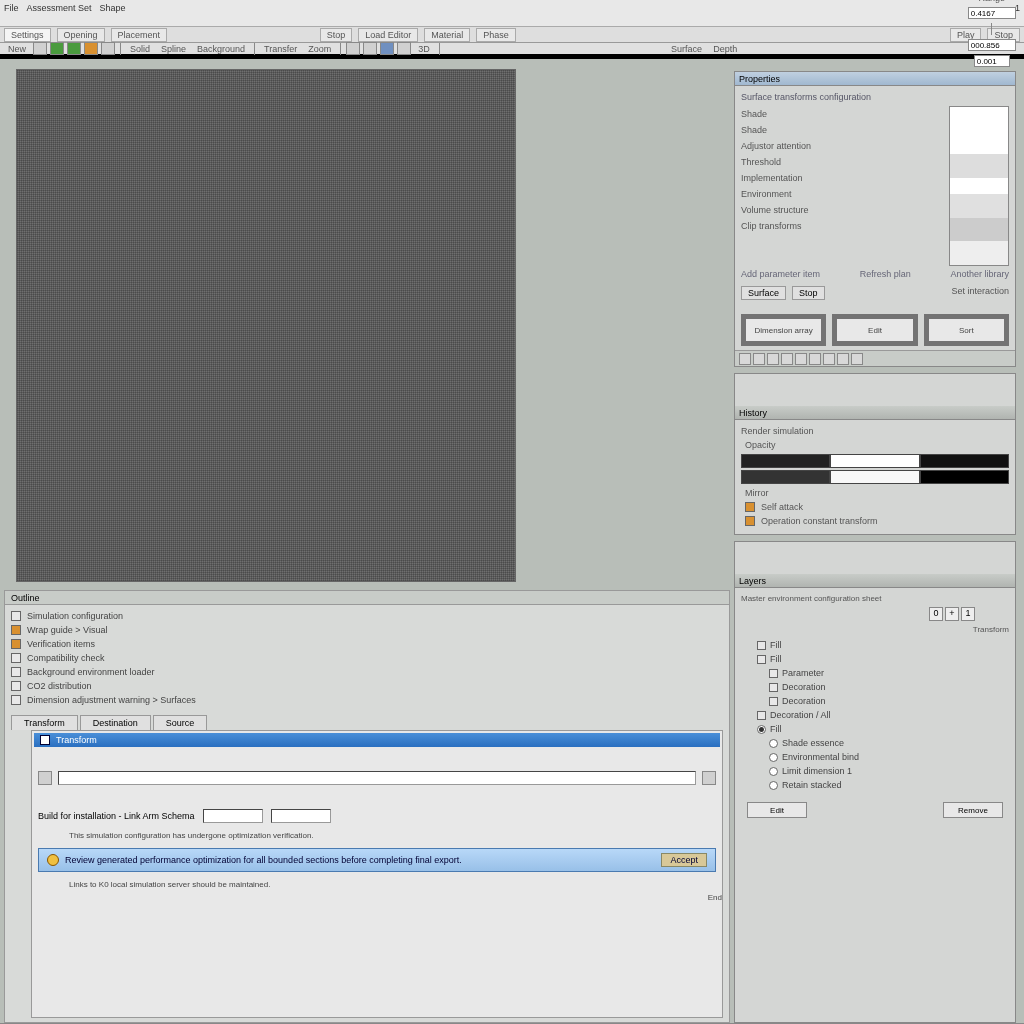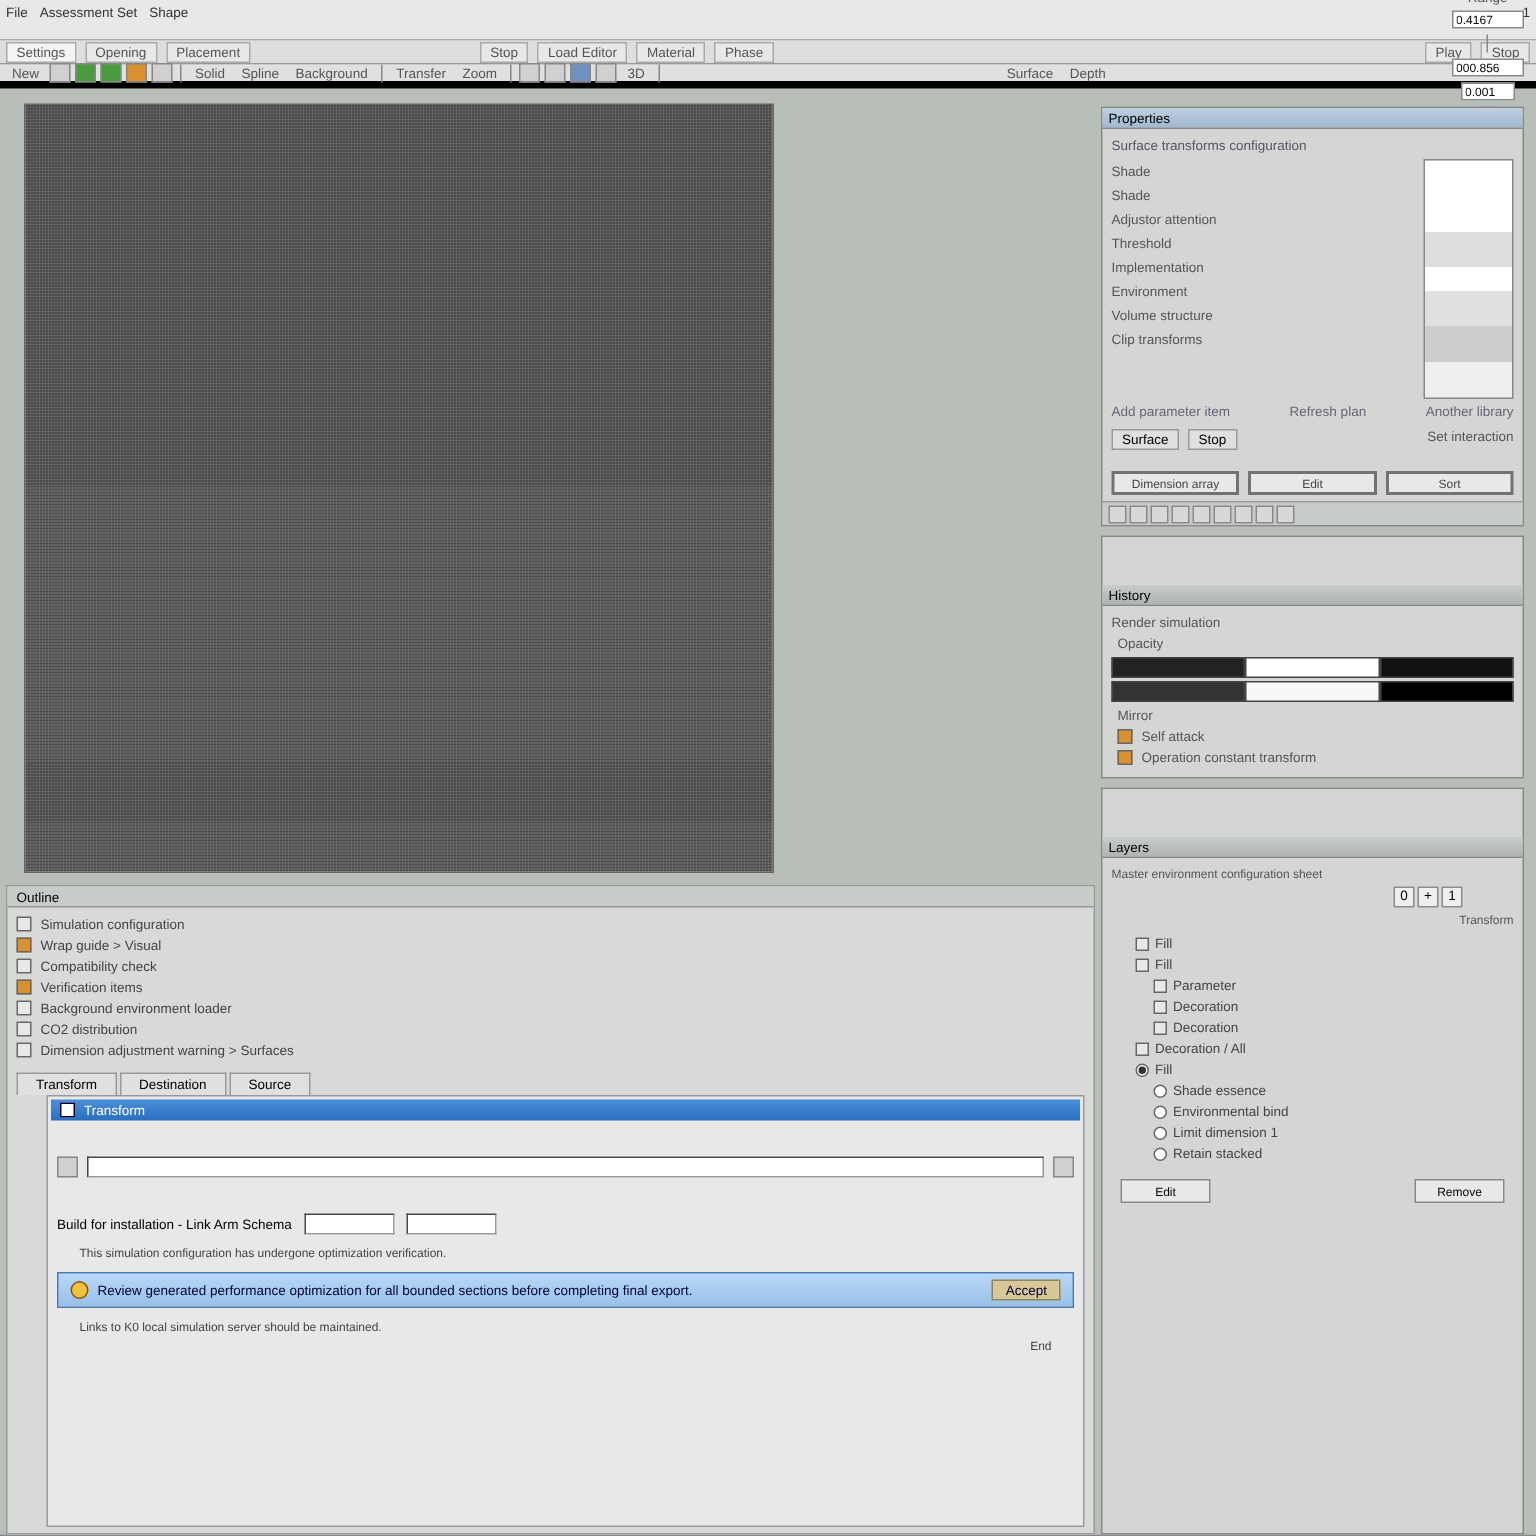--- a/index.html
+++ b/index.html
@@ -50,7 +50,7 @@
 .proprow .lbl { color: #555; }
 .preview { width: 60px; height: 160px; background: linear-gradient(#fff 0%,#fff 30%,#ddd 30%,#ddd 45%,#fff 45%,#fff 55%,#e0e0e0 55%,#e0e0e0 70%,#ccc 70%,#ccc 85%,#eee 85%); border: 1px solid #888; float: right; margin-left: 6px; }
 .btnrow { display: flex; gap: 6px; padding: 4px 6px; }
-.btnrow button { flex: 1; height: 16px; background: #e8e8e8; border: 2px solid #737373; cursor: pointer; font-size: 8px; color: #444; }
+.btnrow button { flex: 1; height: 32px; background: #e8e8e8; border: 5px solid #737373; cursor: pointer; font-size: 8px; color: #444; }
 .icnbar { height: 16px; background: #c8ccc8; border-top: 1px solid #999; display: flex; align-items: center; gap: 2px; padding: 0 4px; }
 .icnbar .ib { width: 12px; height: 12px; border: 1px solid #888; background: #d8d8d8; cursor: pointer; }
 .histpanel .track { height: 14px; margin: 2px 0; display: flex; }

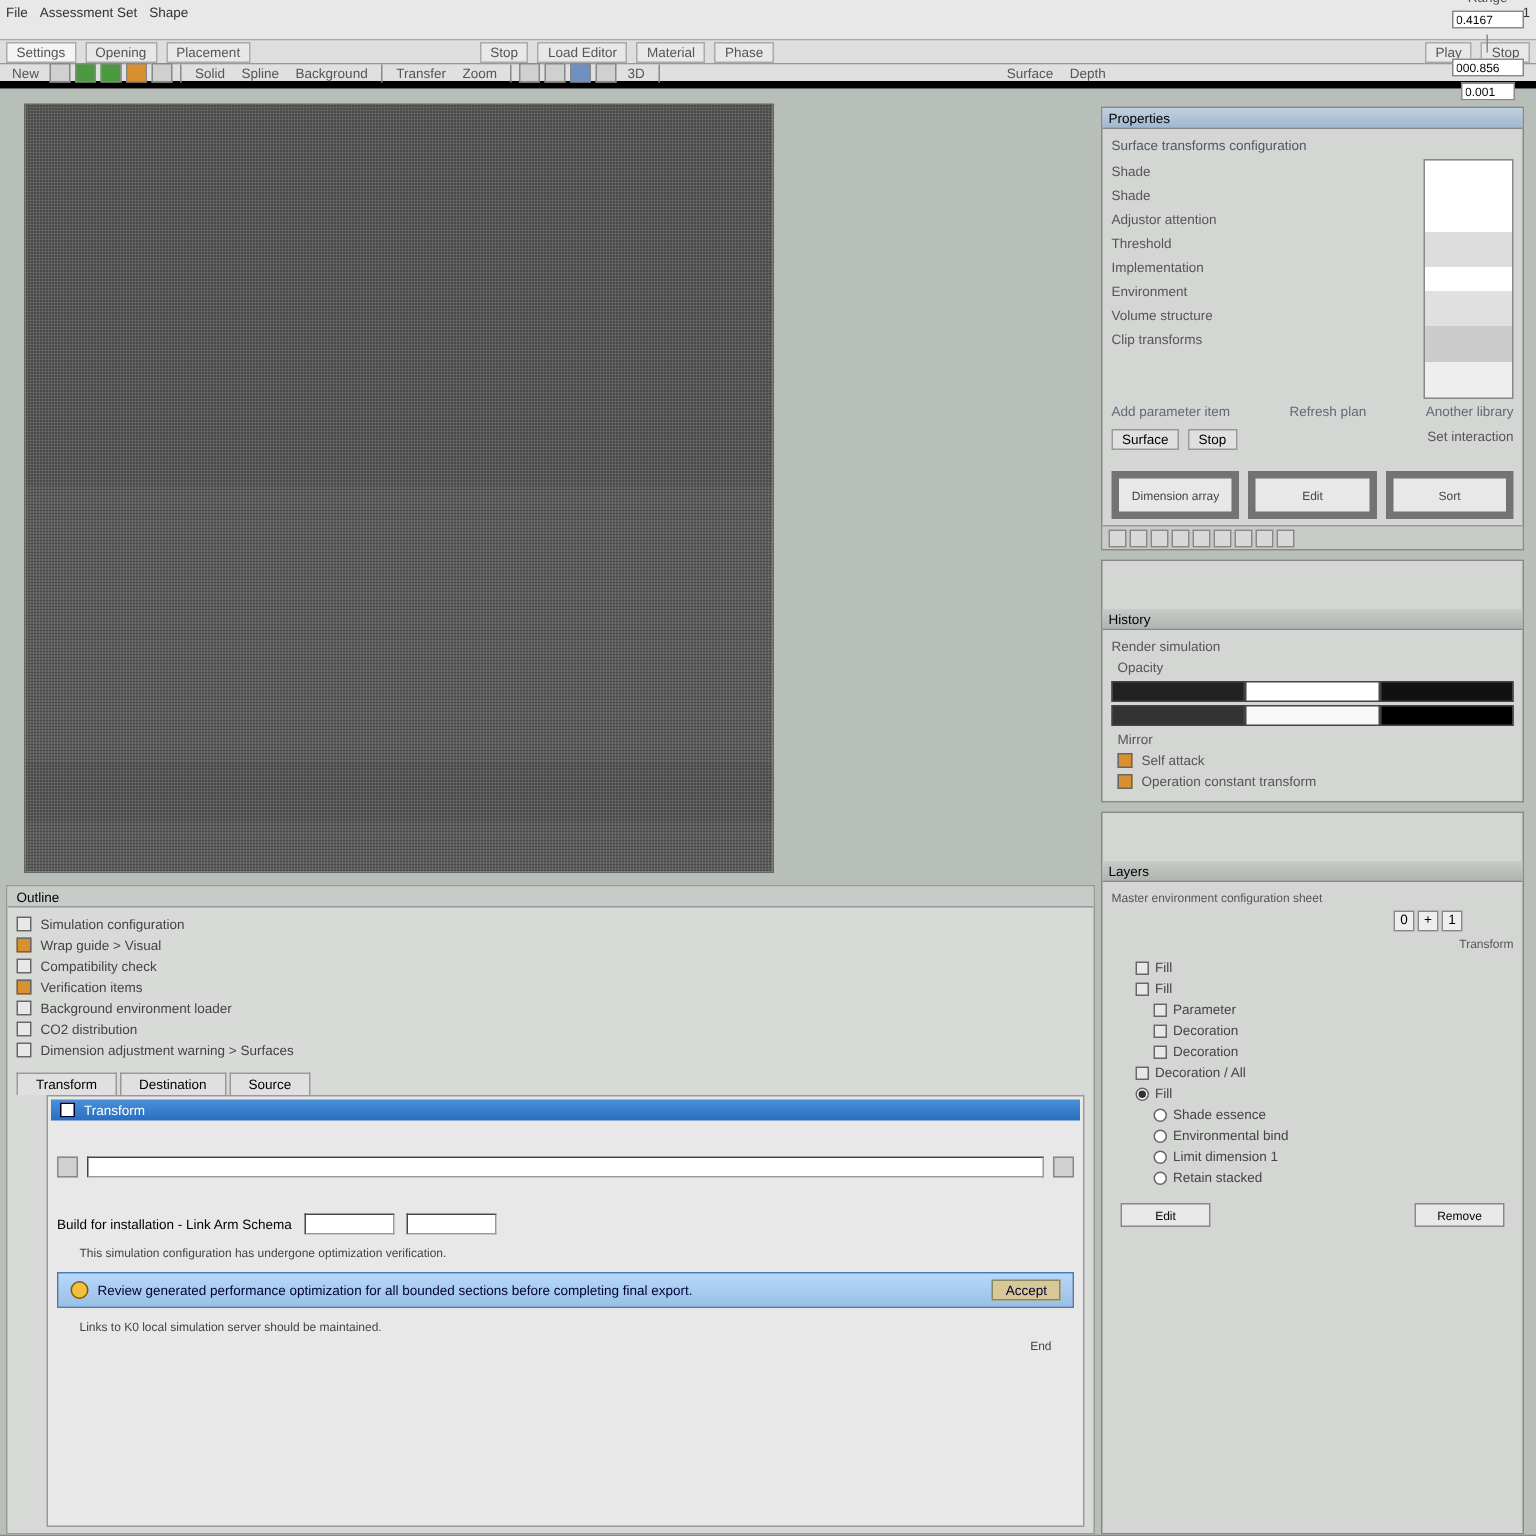--- a/index.html
+++ b/index.html
@@ -151,12 +151,12 @@
             <span>Wrap guide &gt; Visual</span>
           </div>
         <div class="bp-item">
-            <span class="ic"></span>
-            <span>Compatibility check</span>
-          </div>
-        <div class="bp-item">
             <span class="ic o"></span>
             <span>Verification items</span>
+          </div>
+        <div class="bp-item">
+            <span class="ic"></span>
+            <span>Compatibility check</span>
           </div>
         <div class="bp-item">
             <span class="ic"></span>

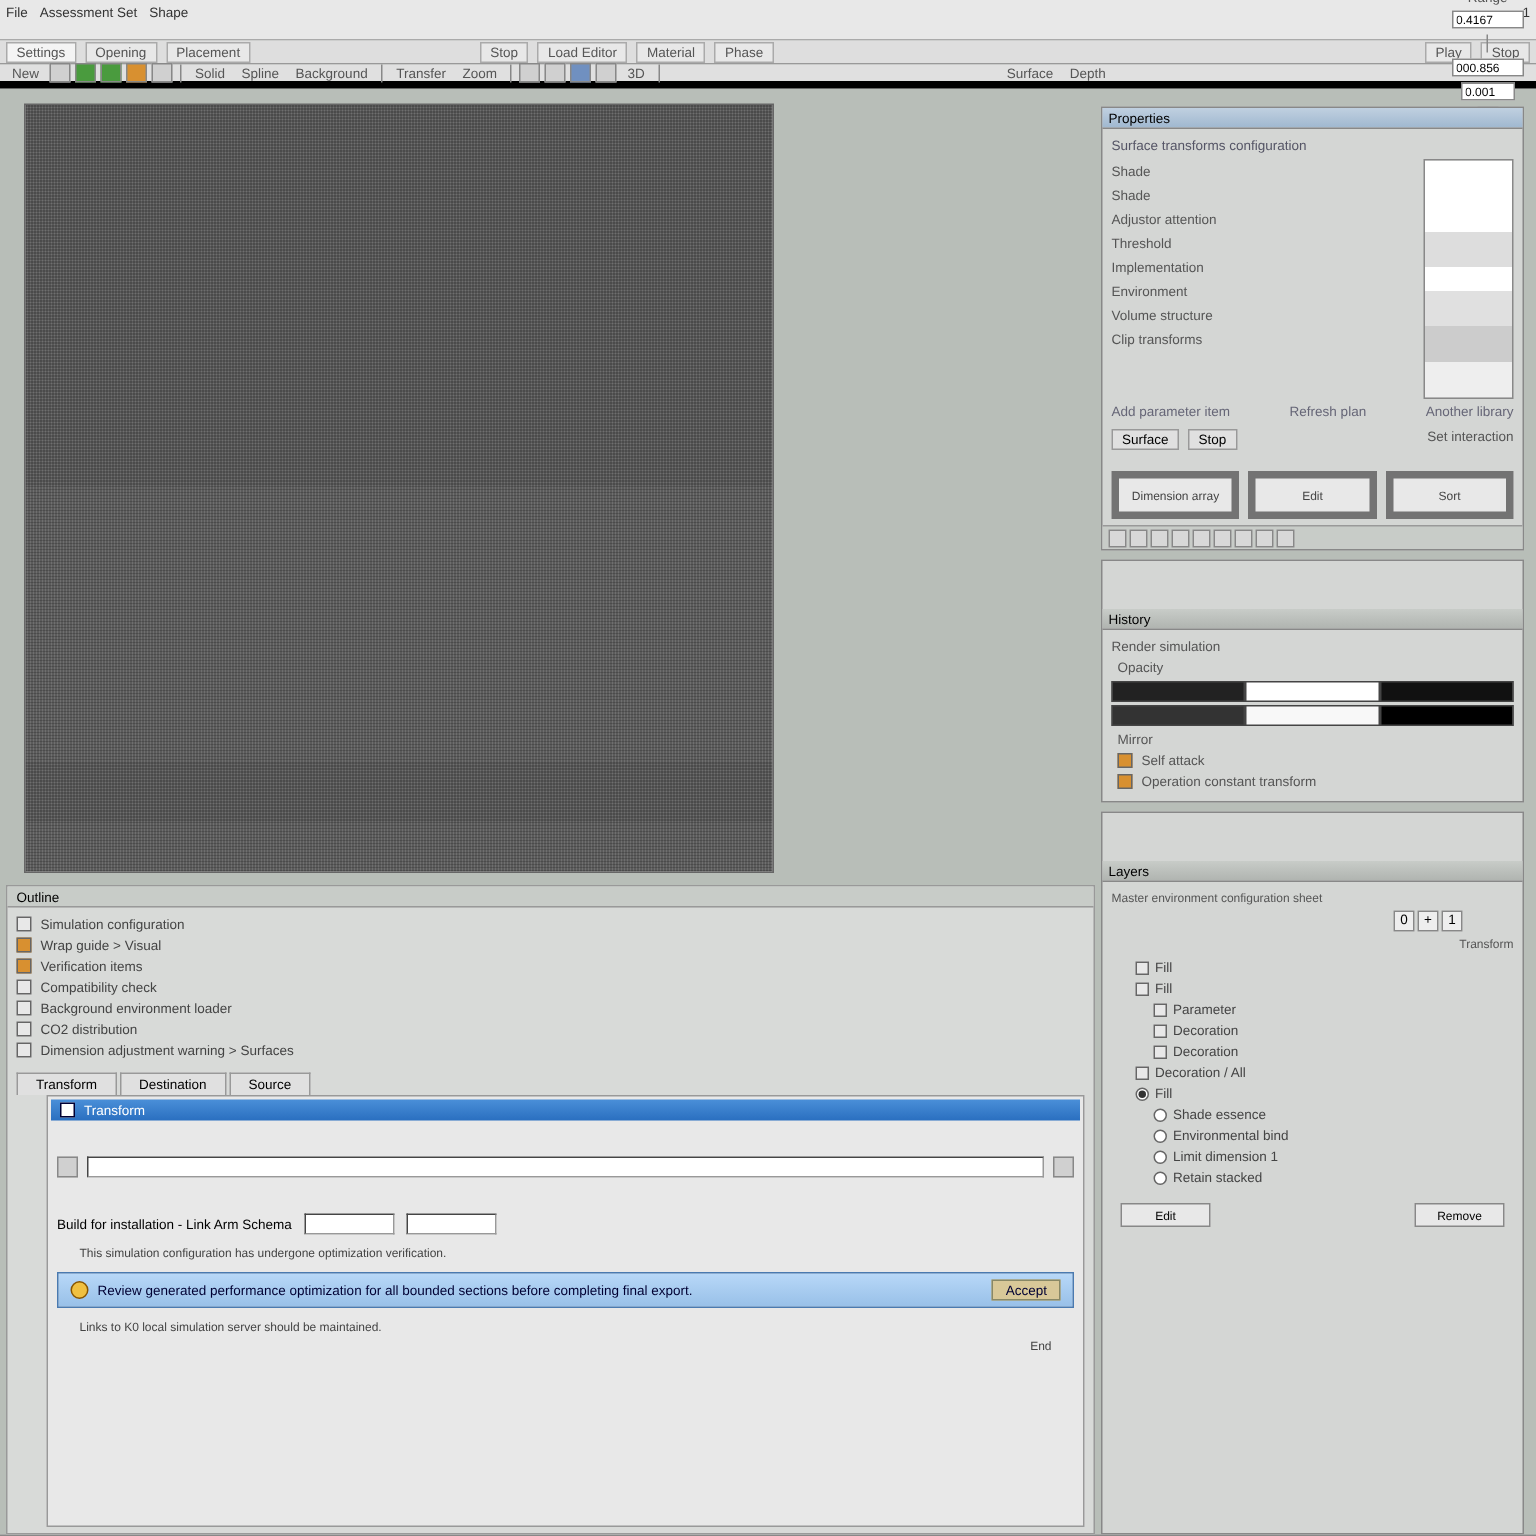--- a/index.html
+++ b/index.html
@@ -40,7 +40,7 @@
 .msgbox { margin: 6px; padding: 4px 8px; background: linear-gradient(#b8d8f8,#98c0e8); border: 1px solid #4a7ab0; display: flex; align-items: center; gap: 6px; color: #003; }
 .msgbox .warn { width: 12px; height: 12px; background: #f0c040; border-radius: 50%; border: 1px solid #885500; }
 .msgbox .btn { margin-left: auto; padding: 1px 8px; background: #d8c898; border: 1px solid #886; cursor: pointer; }
-.footline { padding: 2px 21px; color: #444; font-size: 8px; }
+.footline { padding: 2px 0; color: #444; font-size: 8px; margin-left: 37px; }
 .rightcol { width: 290px; padding: 12px 8px 0 0; display: flex; flex-direction: column; gap: 6px; }
 .panel { border: 1px solid #888; background: #d4d6d4; }
 .panel-title { height: 14px; background: linear-gradient(#c0d0e0,#a0b8d0); border-bottom: 1px solid #888; padding: 0 4px; display: flex; align-items: center; }

